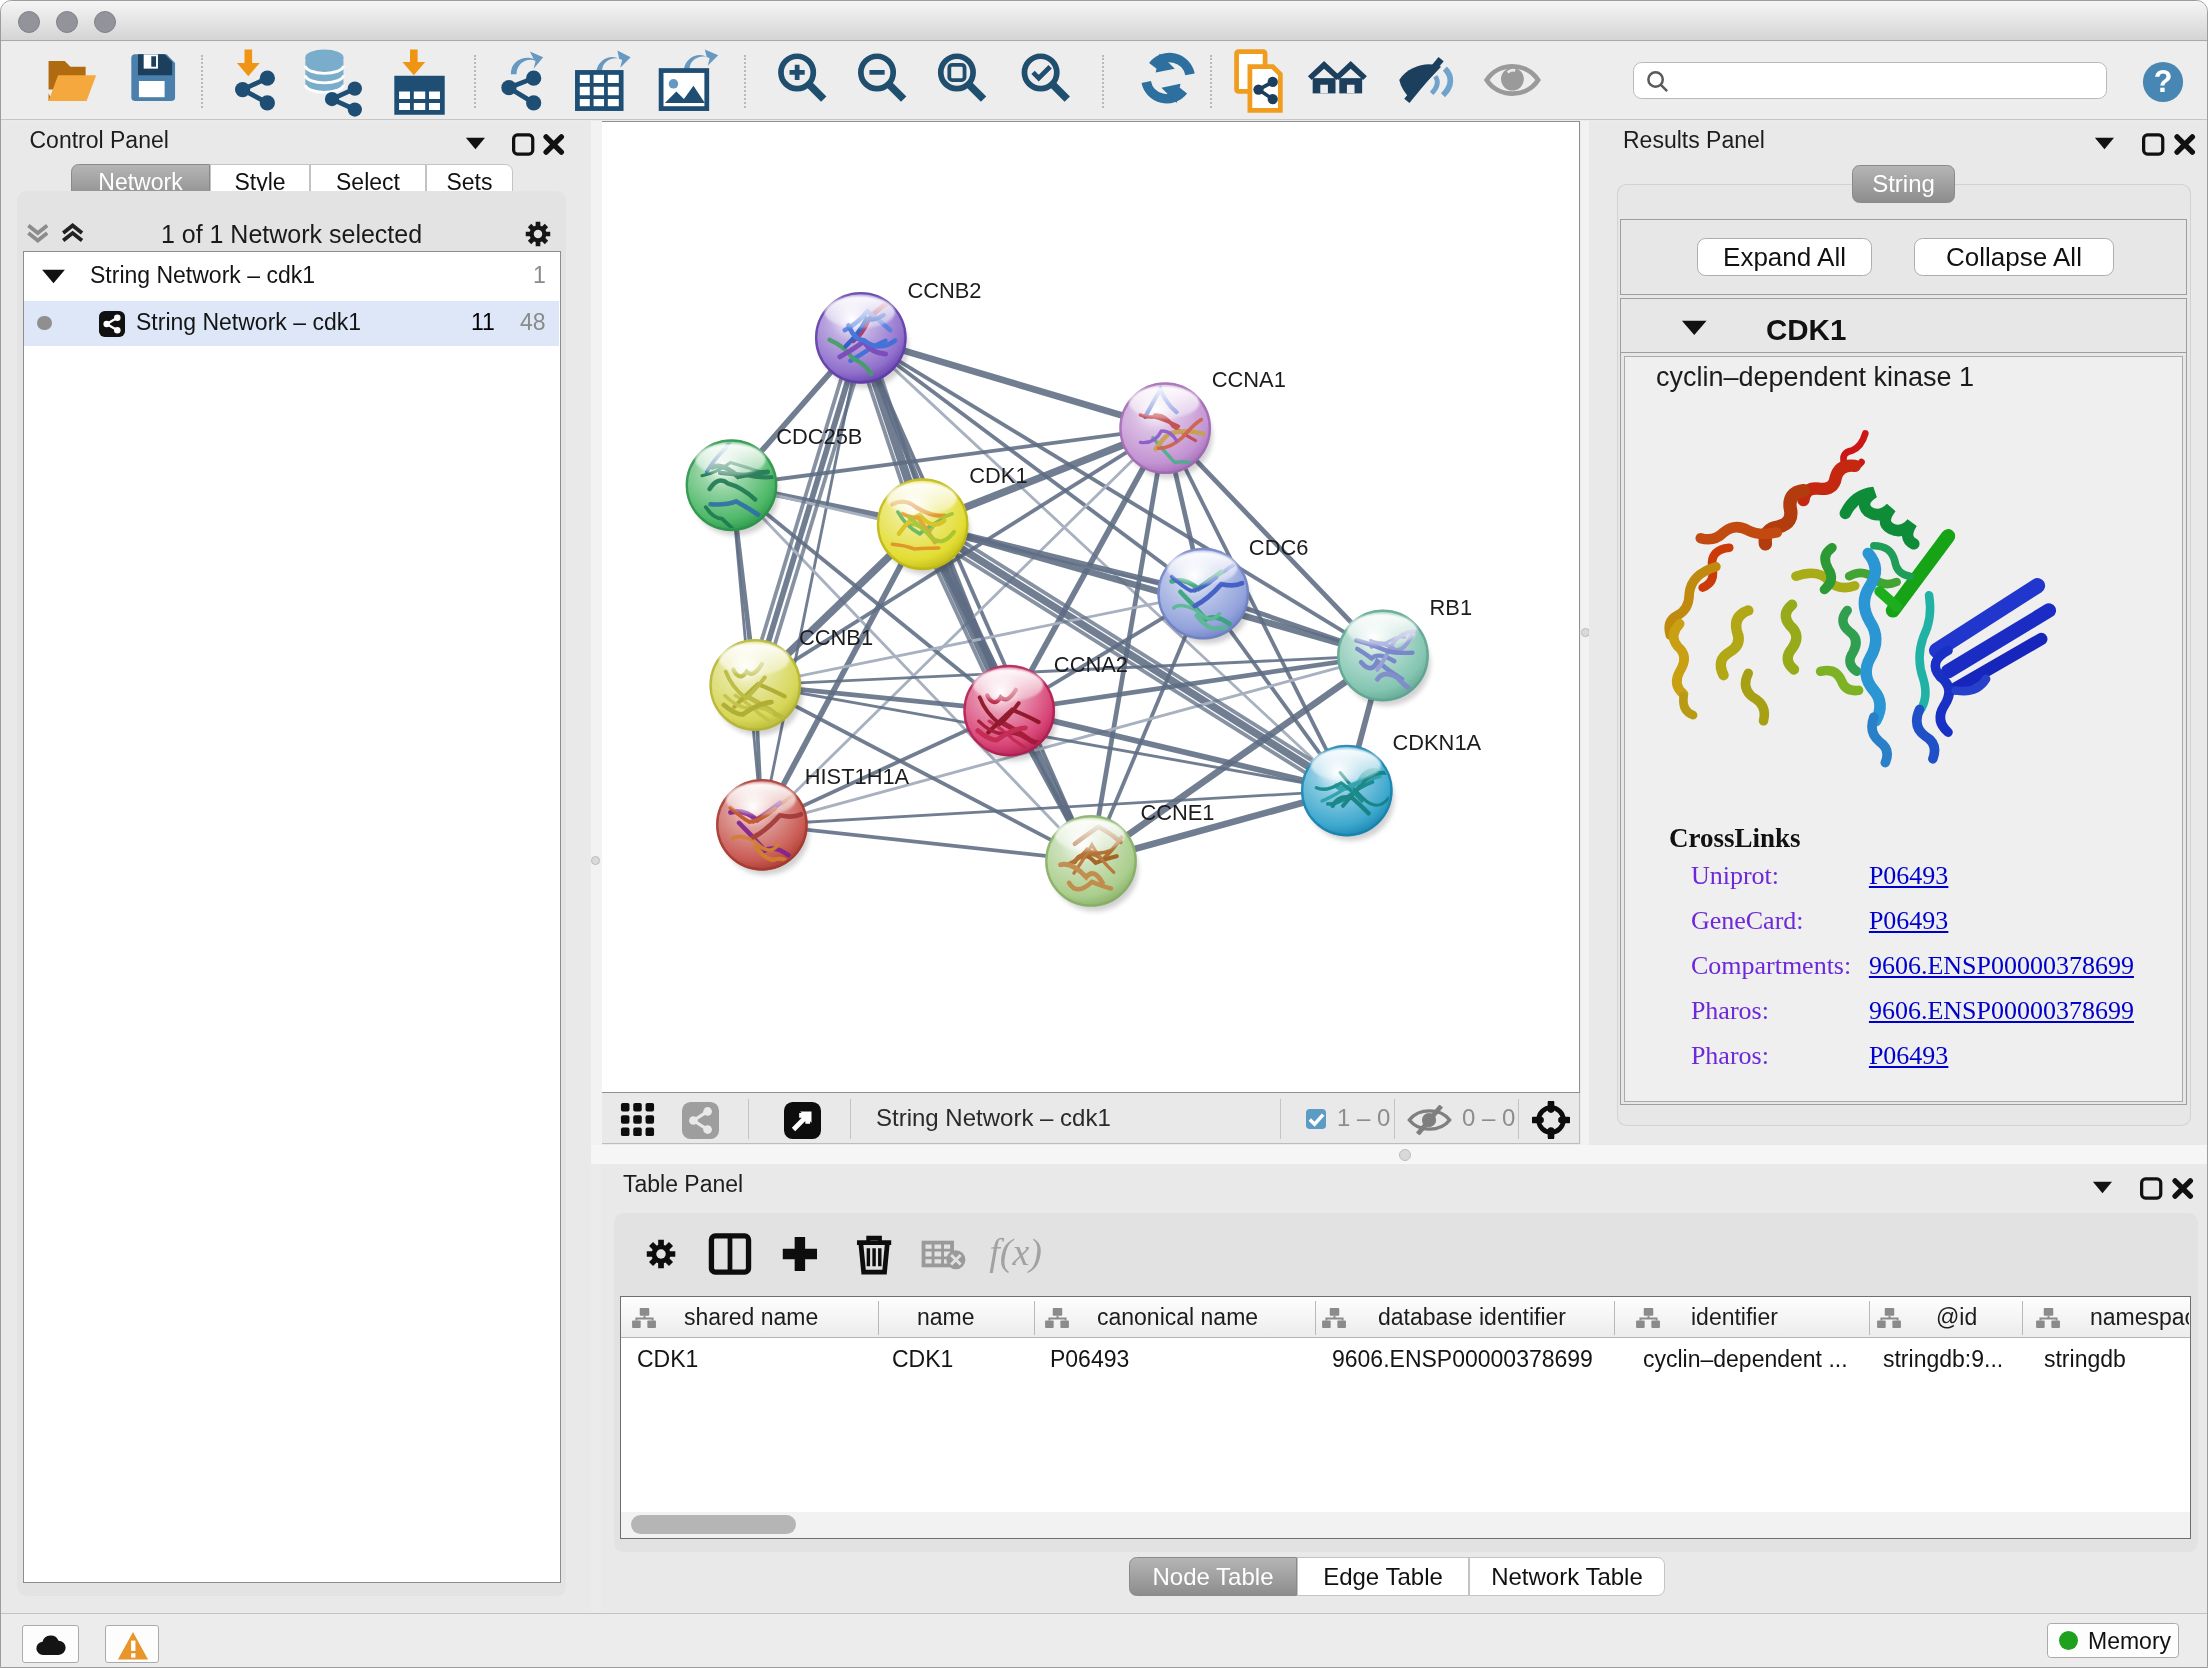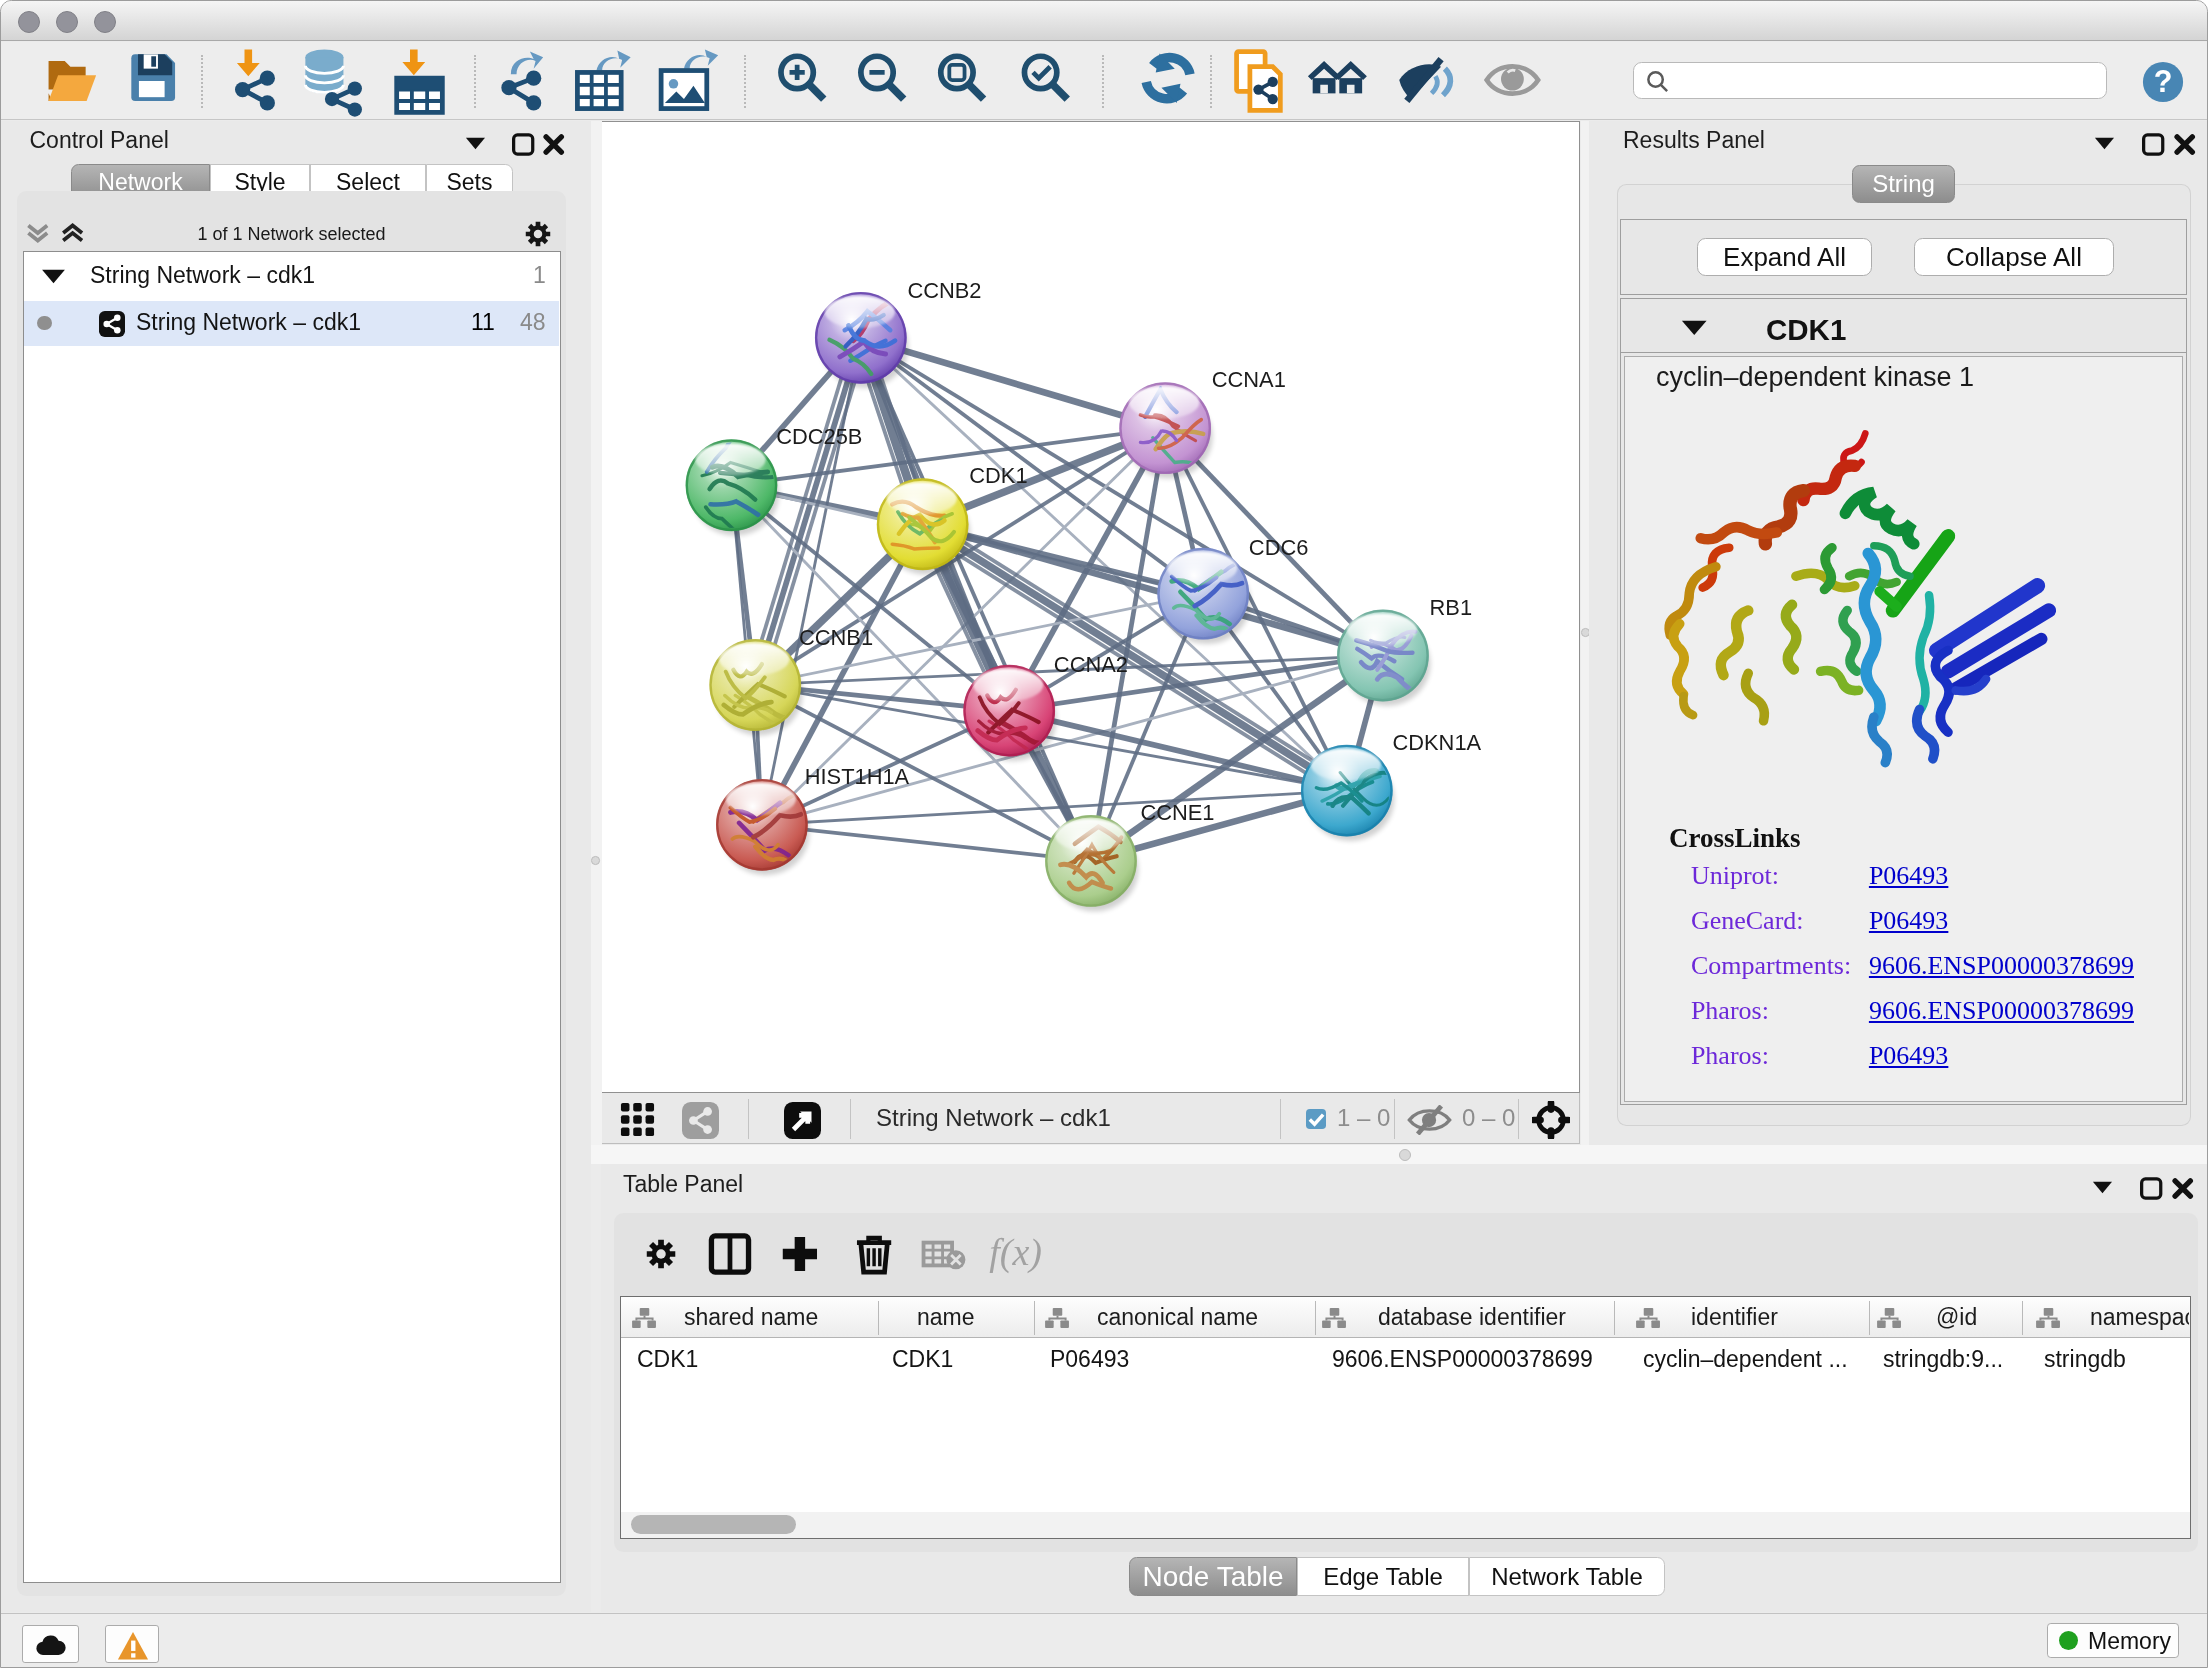--- a/index.html
+++ b/index.html
@@ -220,7 +220,7 @@
 
     <div style="position:absolute; left:16px; top:70px; width:549px; height:1405px; background:#e3e3e3;
       border-radius:9.5px;"></div>
-    <div style="position:absolute; left:16px; top:94px; width:549px; height:38px; font-size:18px;
+    <div style="position:absolute; left:16px; top:94px; width:549px; height:38px; font-size:25px;
       color:#1a1a1a; text-align:center; line-height:38px;">1 of 1 Network selected</div>
 
     <svg style="left:463px; top:11.4px;" width="105" height="25" viewBox="0 0 110 26">

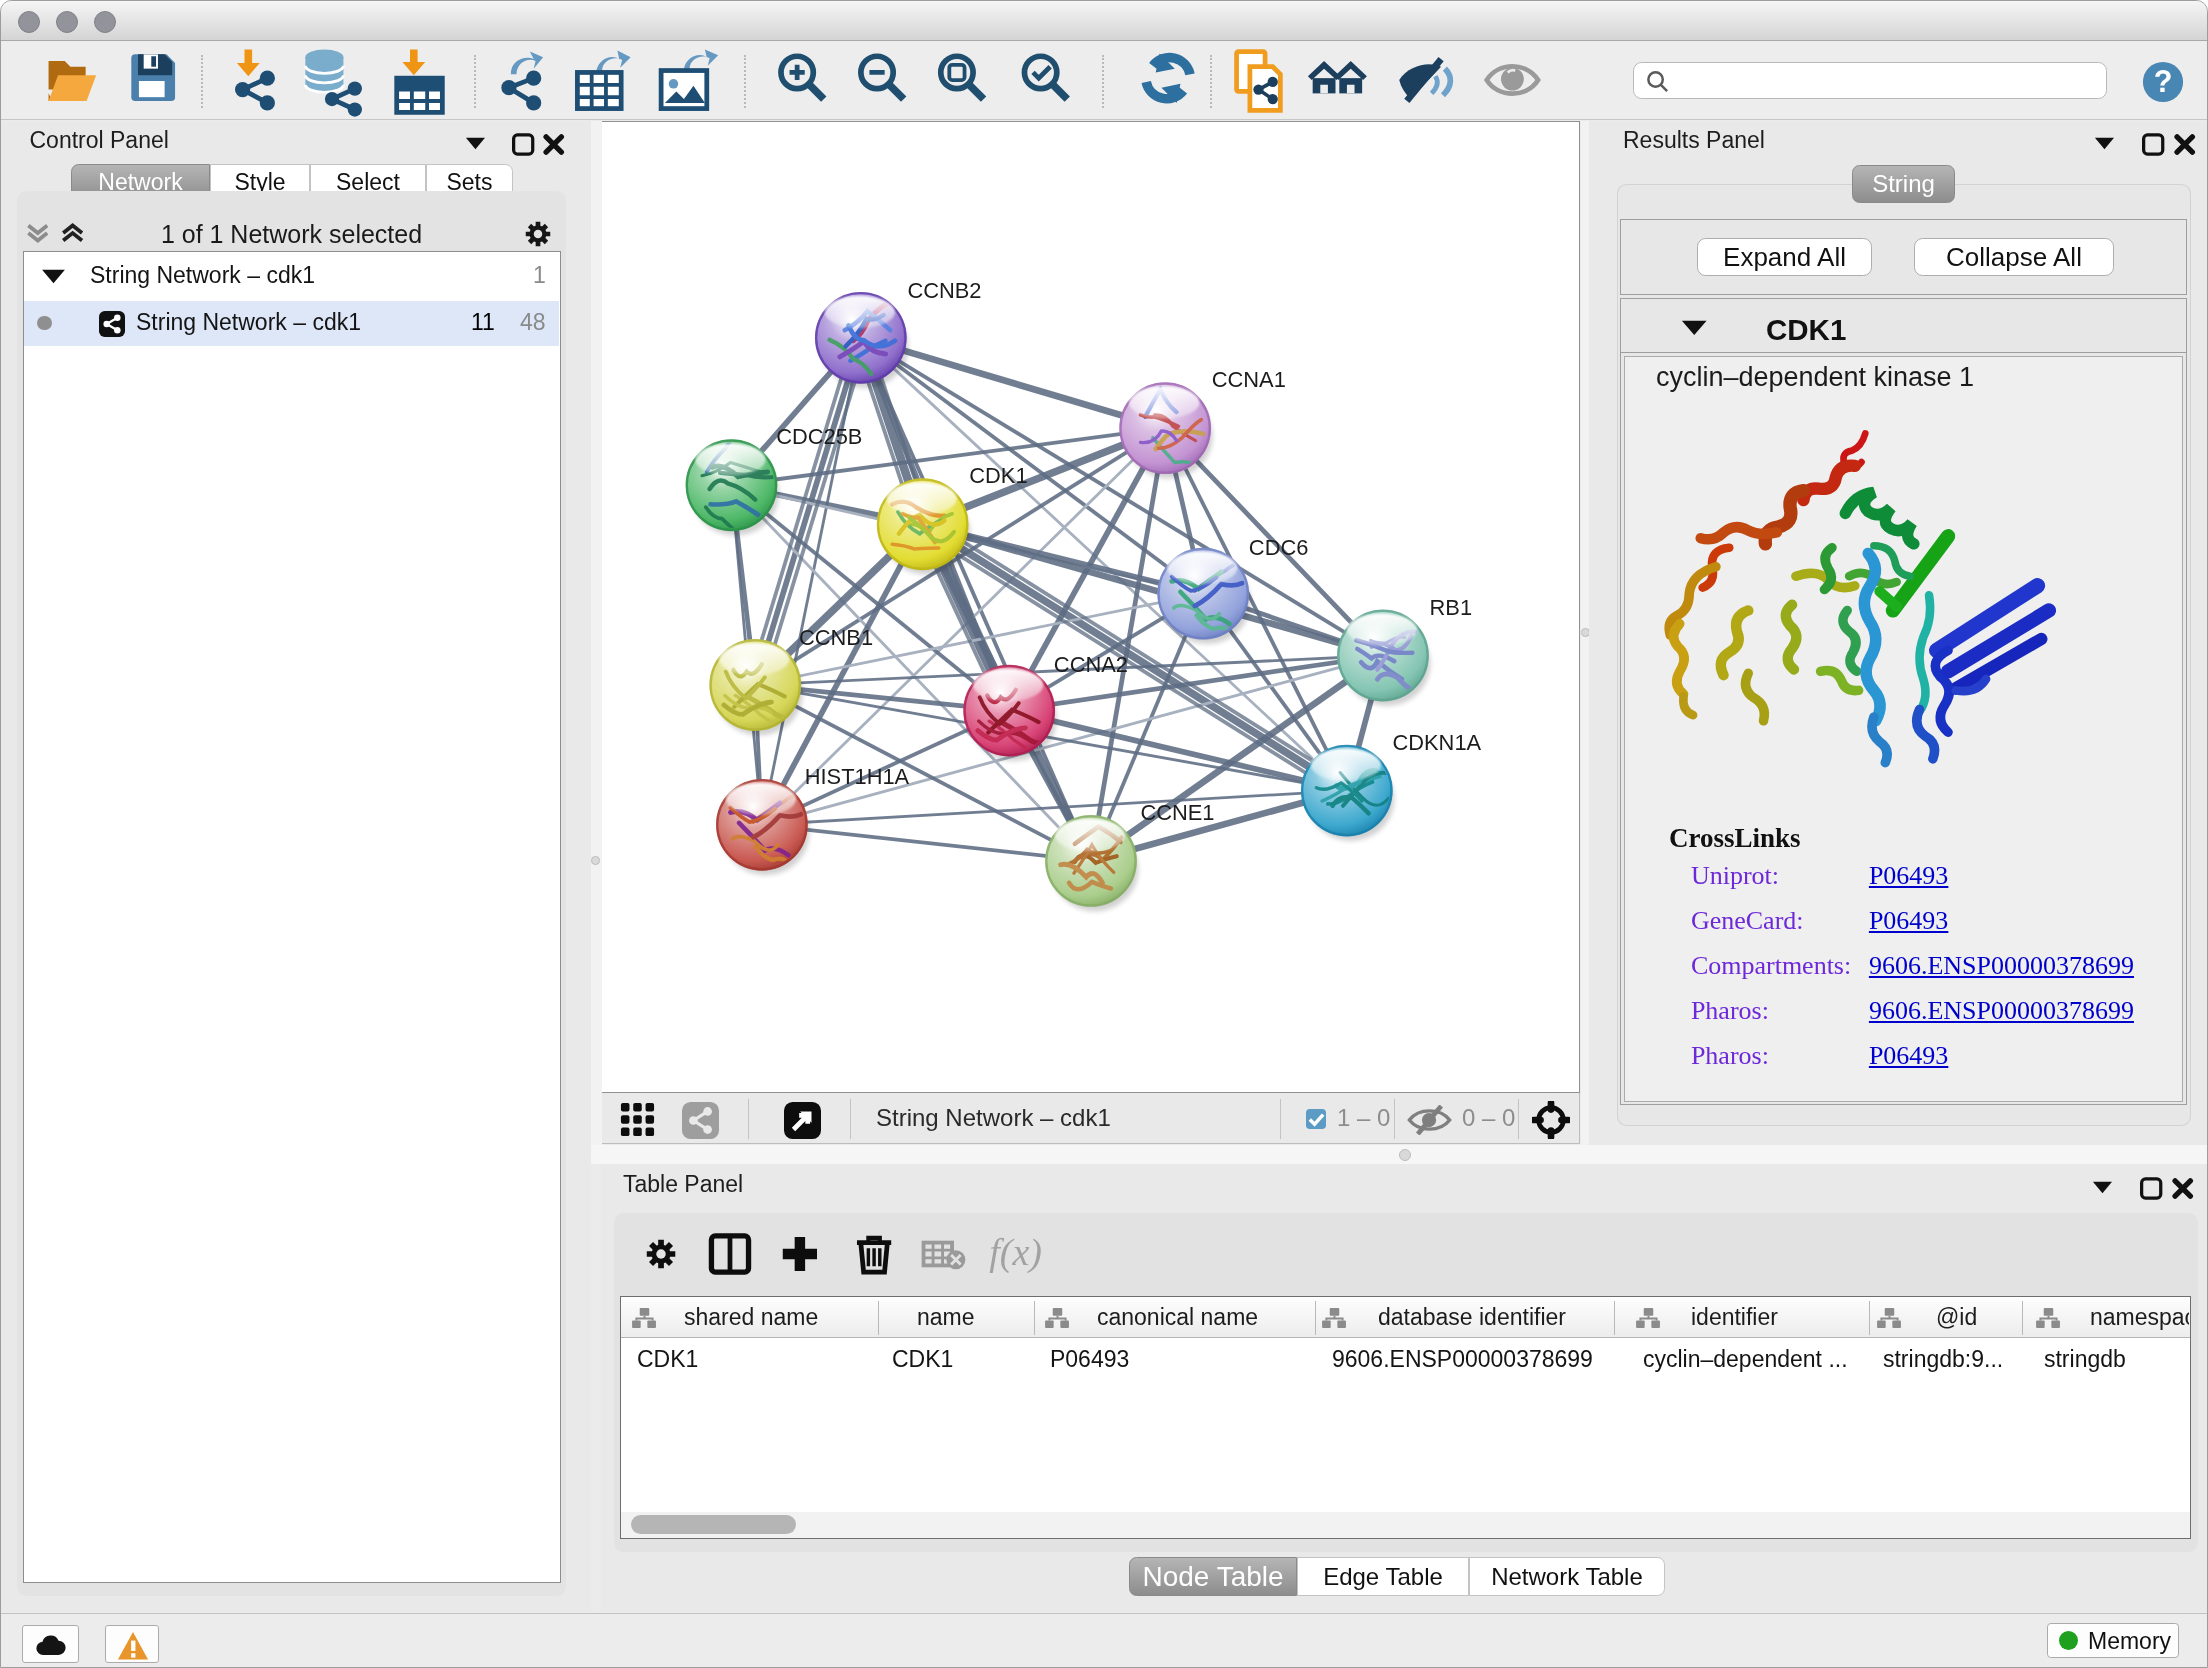--- a/index.html
+++ b/index.html
@@ -889,7 +889,7 @@
       </div>
     </div>
 
-    <div class="tab tabsel" style="left:528px; top:393px; width:168px; height:39px; line-height:37px; font-size:28px; border-radius:7.6px 0 0 7.6px;">Node Table</div>
+    <div class="tab tabsel" style="left:528px; top:393px; width:168px; height:39px; line-height:37px; font-size:24px; border-radius:7.6px 0 0 7.6px;">Node Table</div>
     <div class="tab" style="left:696px; top:393px; width:172px; height:39px; line-height:37px; font-size:24px;">Edge Table</div>
     <div class="tab" style="left:868px; top:393px; width:196px; height:39px; line-height:37px; font-size:24px; border-radius:0 7.6px 7.6px 0;">Network Table</div>
   </div>

